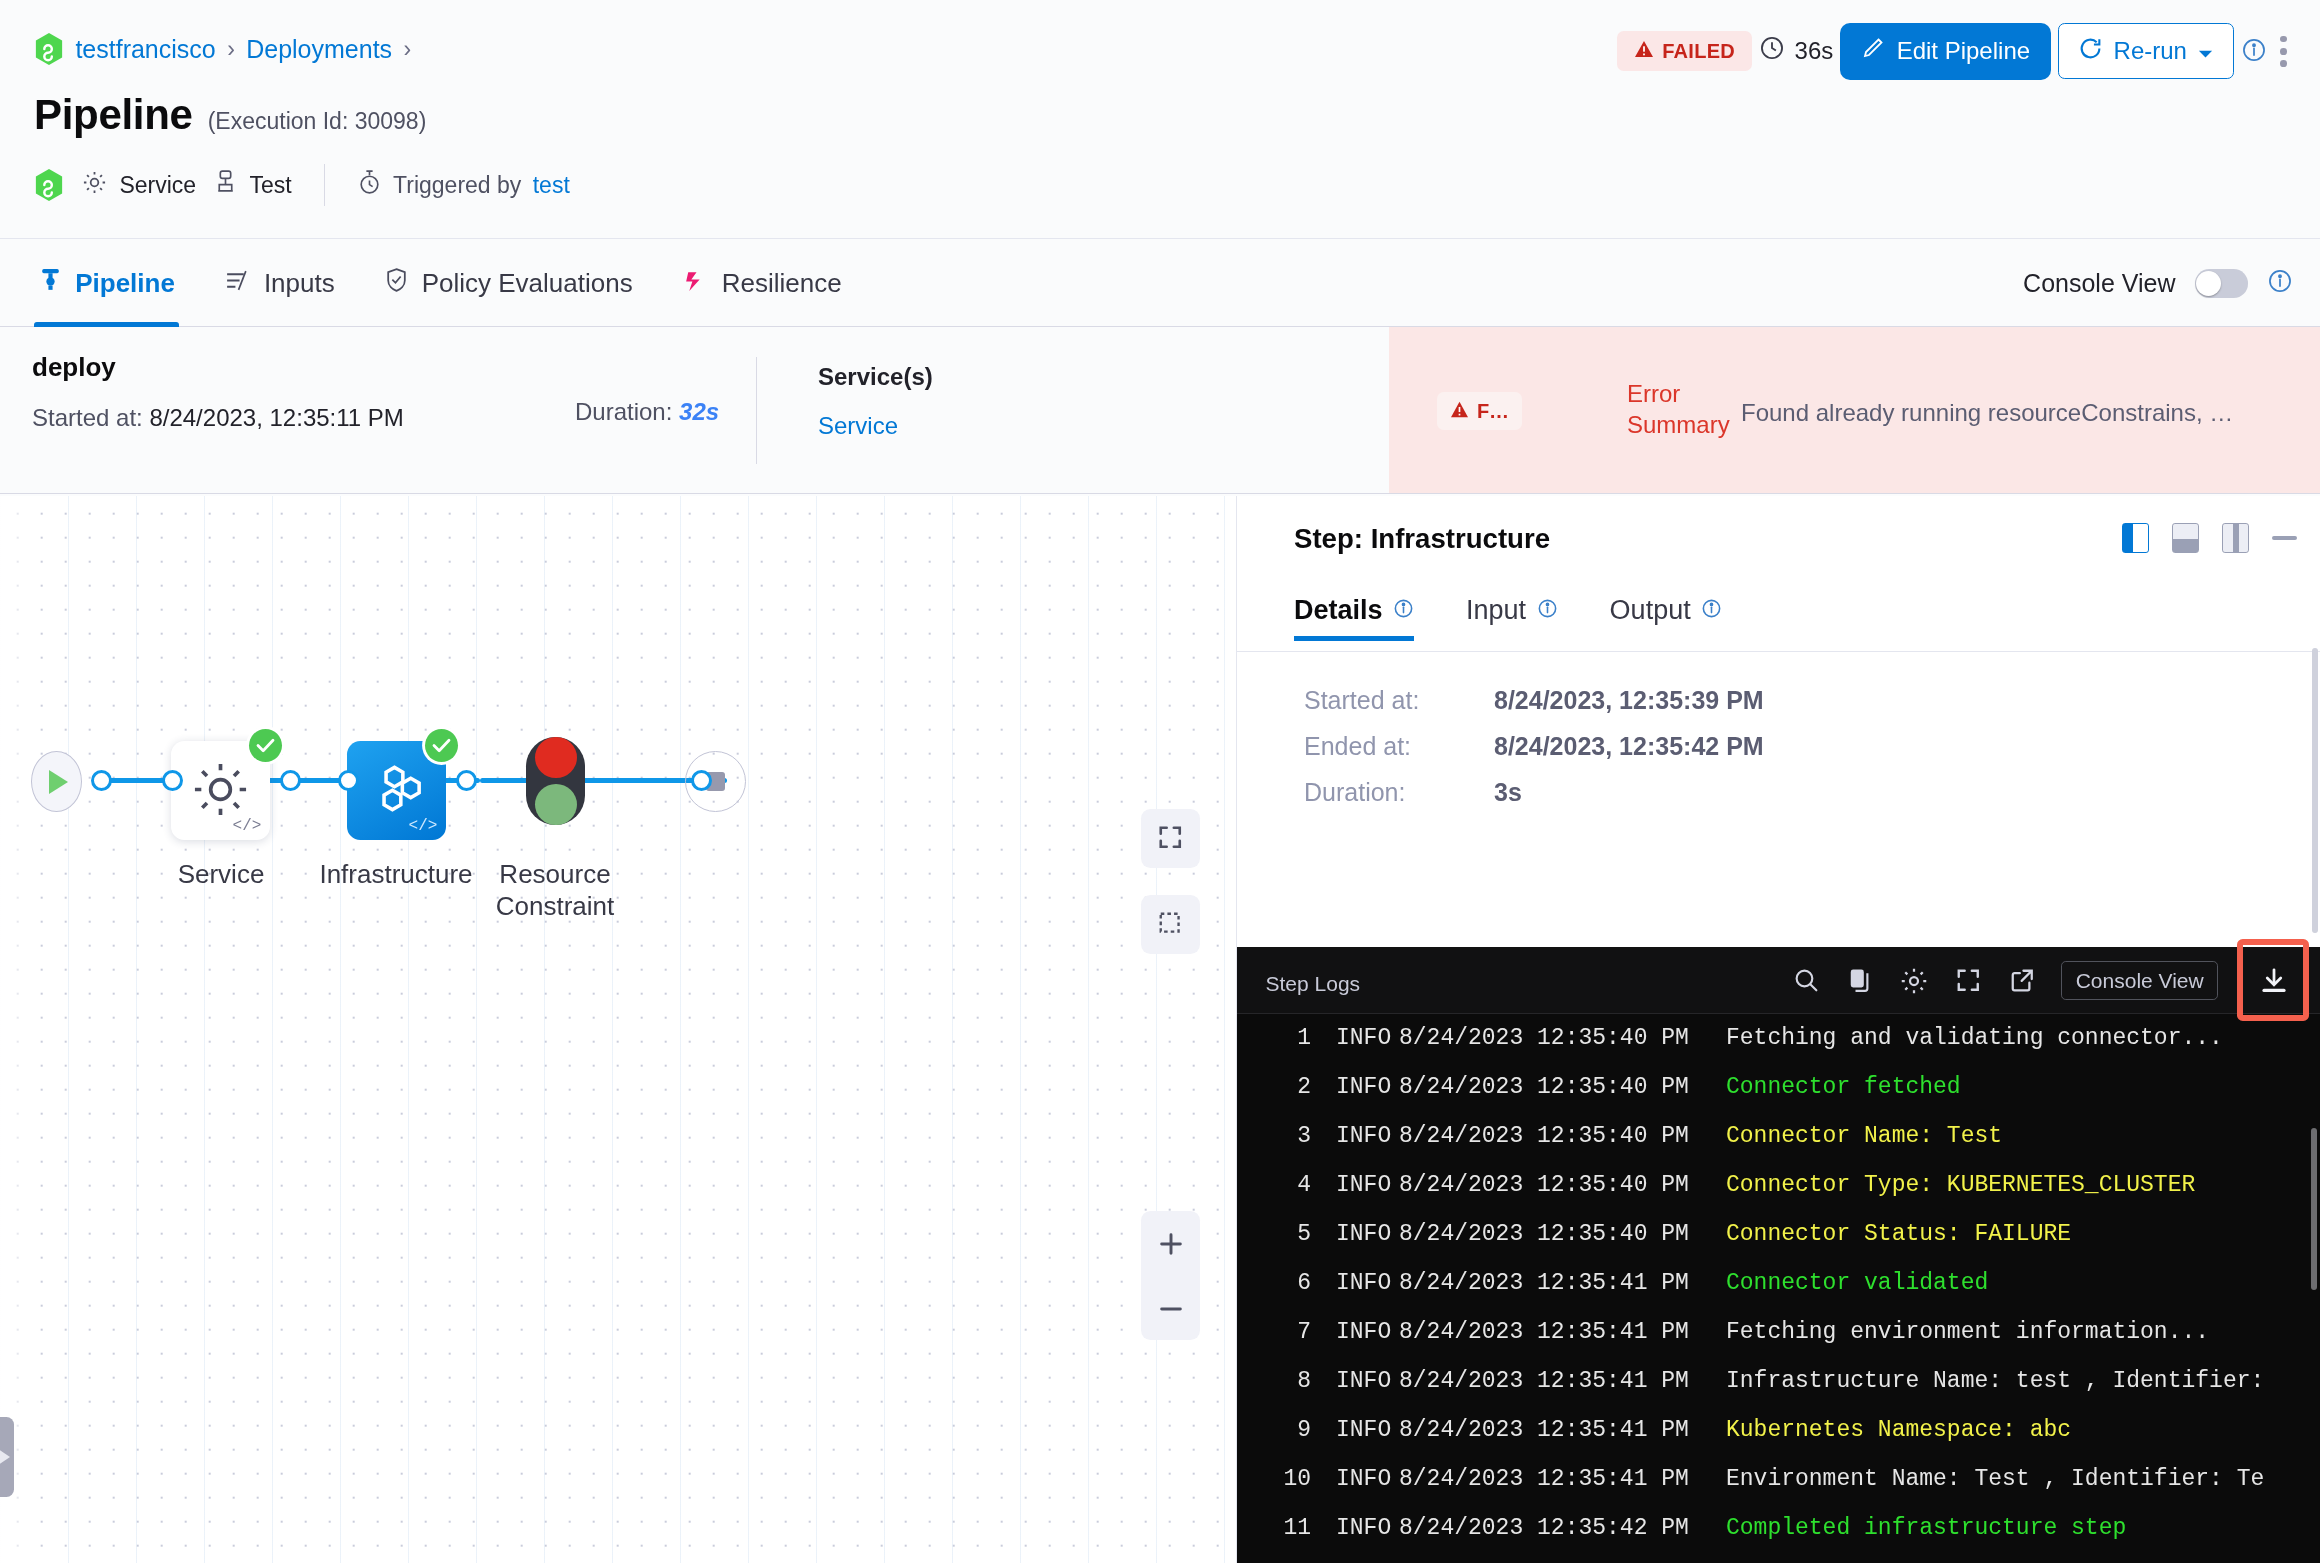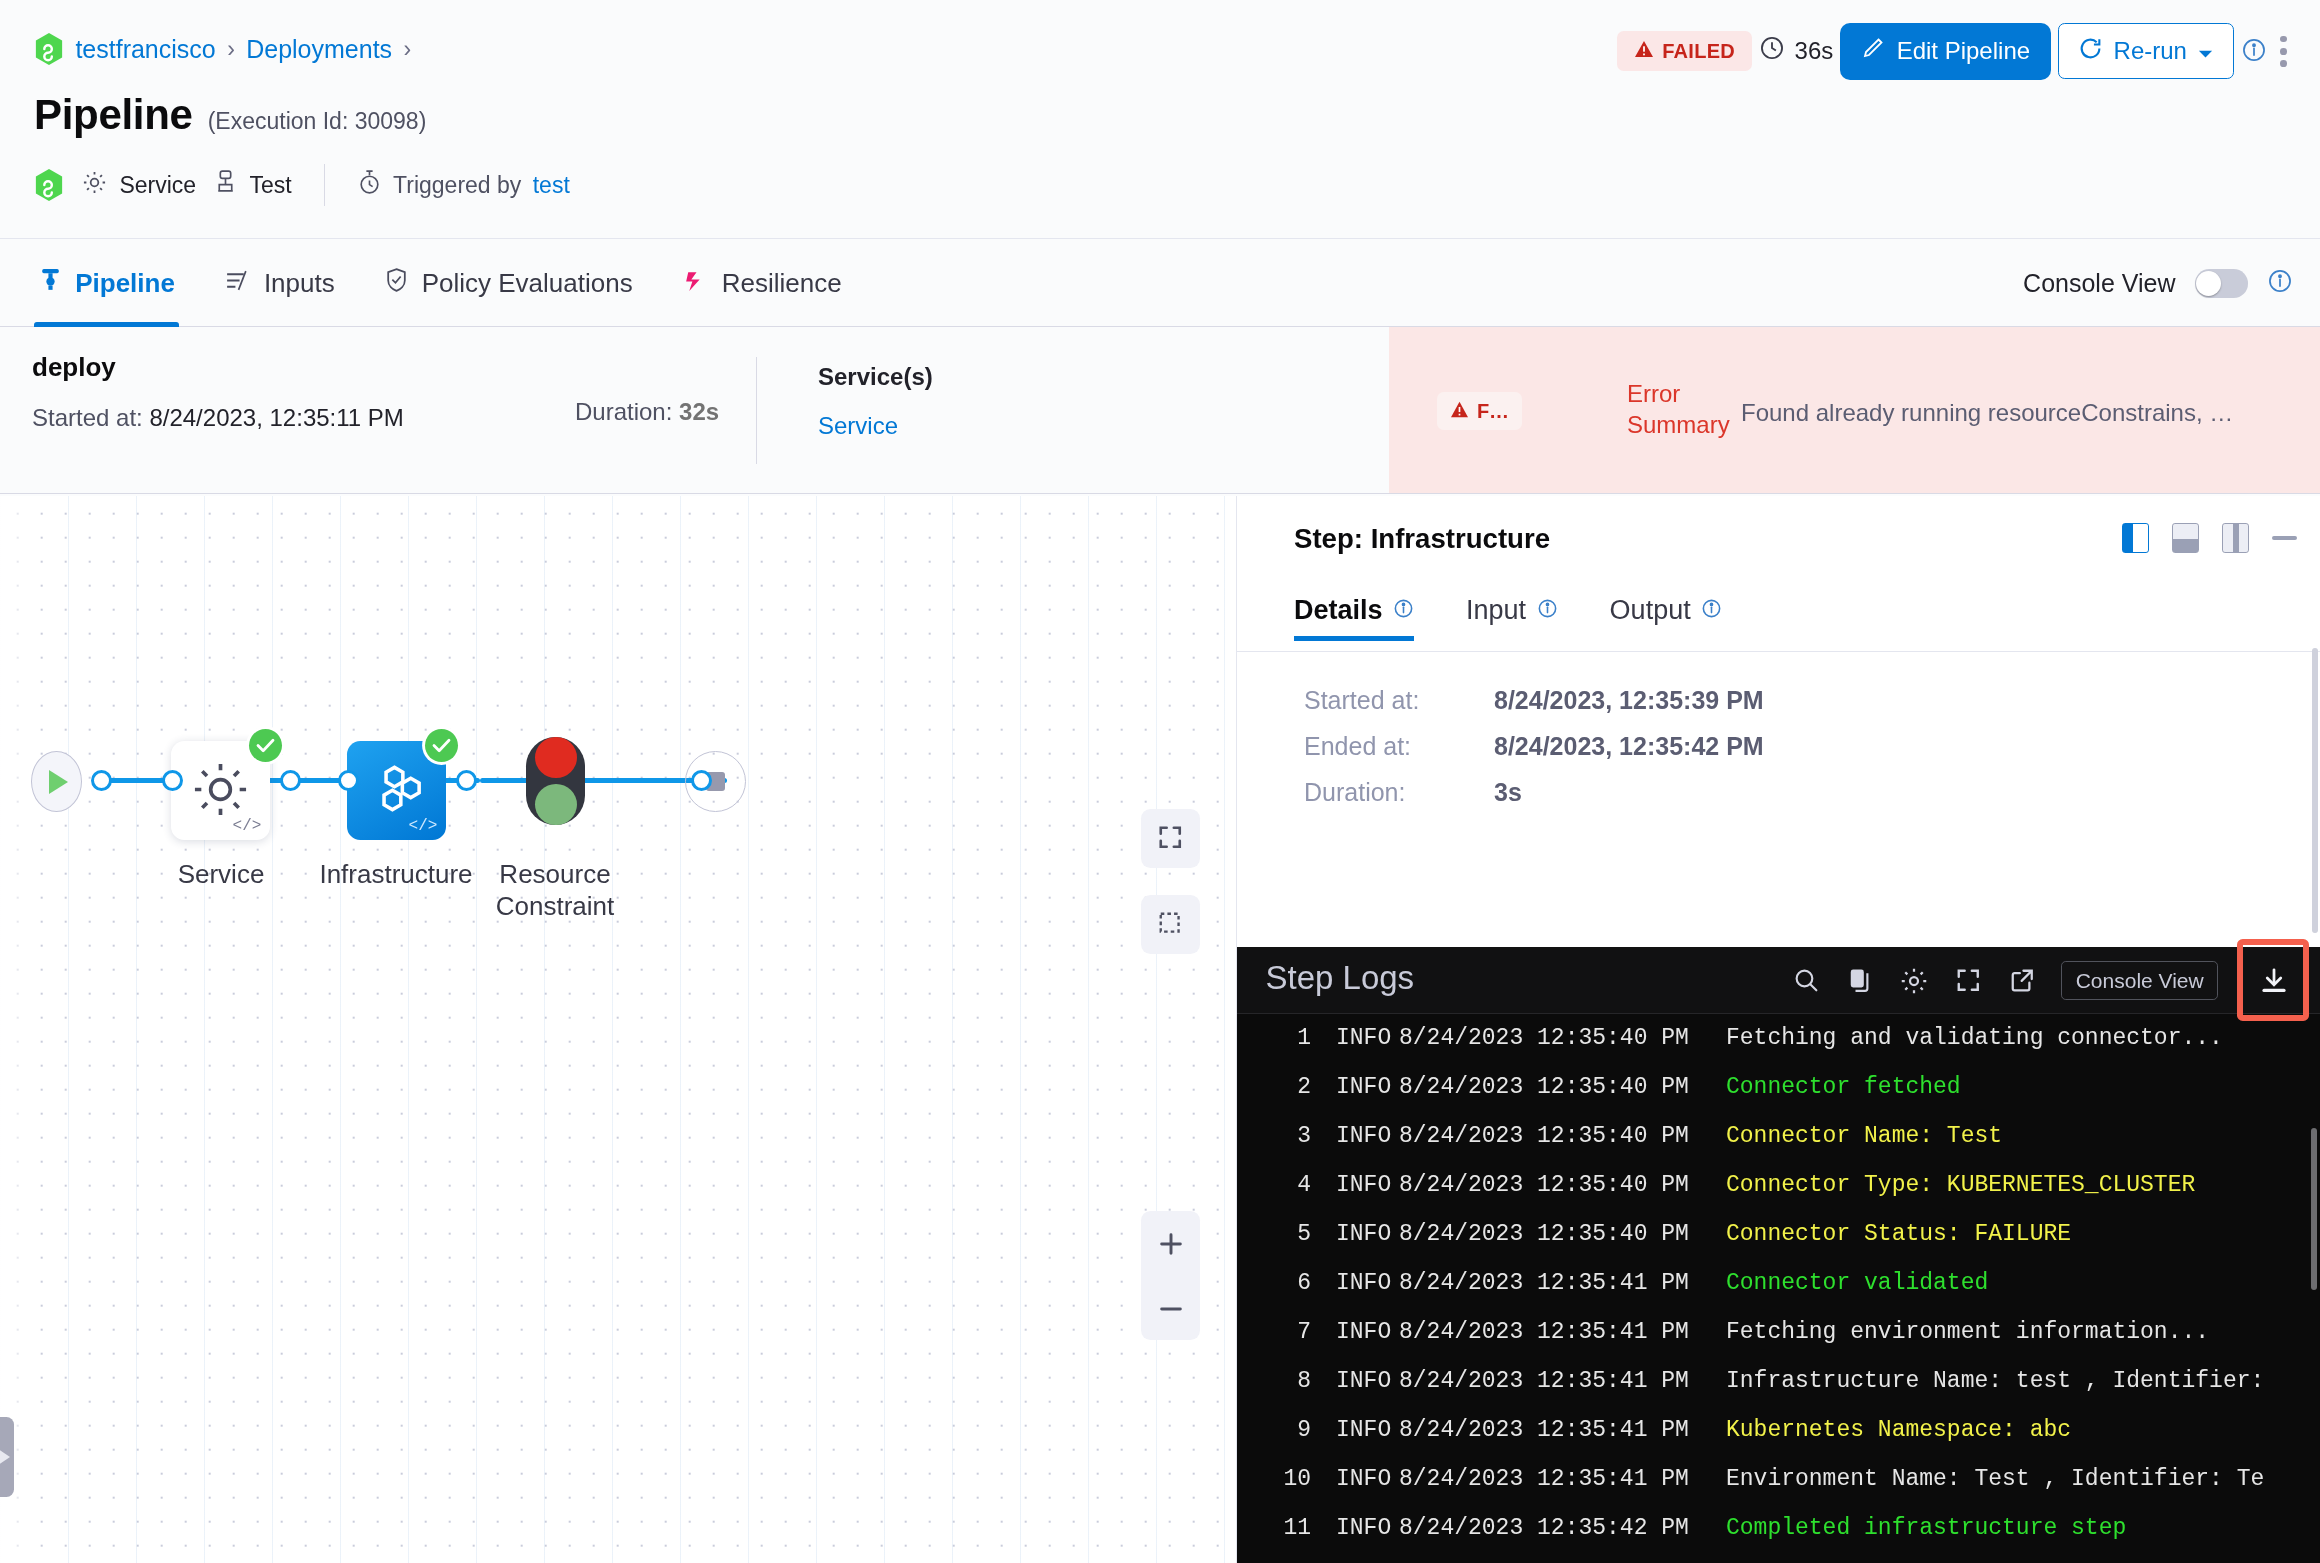--- a/index.html
+++ b/index.html
@@ -61,7 +61,7 @@
   .sum-started{margin-top:21px;font-size:24px;color:#4f5162;}
   .sum-started b{color:#22222a;font-weight:normal;}
   .sum-dur{position:absolute;left:575px;top:71px;font-size:24px;color:#4f5162;}
-  .sum-dur b{color:#737373;font-weight:bold;}
+  .sum-dur b{color:#3b82f6;font-weight:bold;font-style:italic;}
   .sum-sep{position:absolute;left:756px;top:30px;width:1px;height:107px;background:#d9dae5;}
   .sum-col{position:absolute;top:36px;}
   .sum-col .k{font-size:24px;color:#22222a;font-weight:bold;}

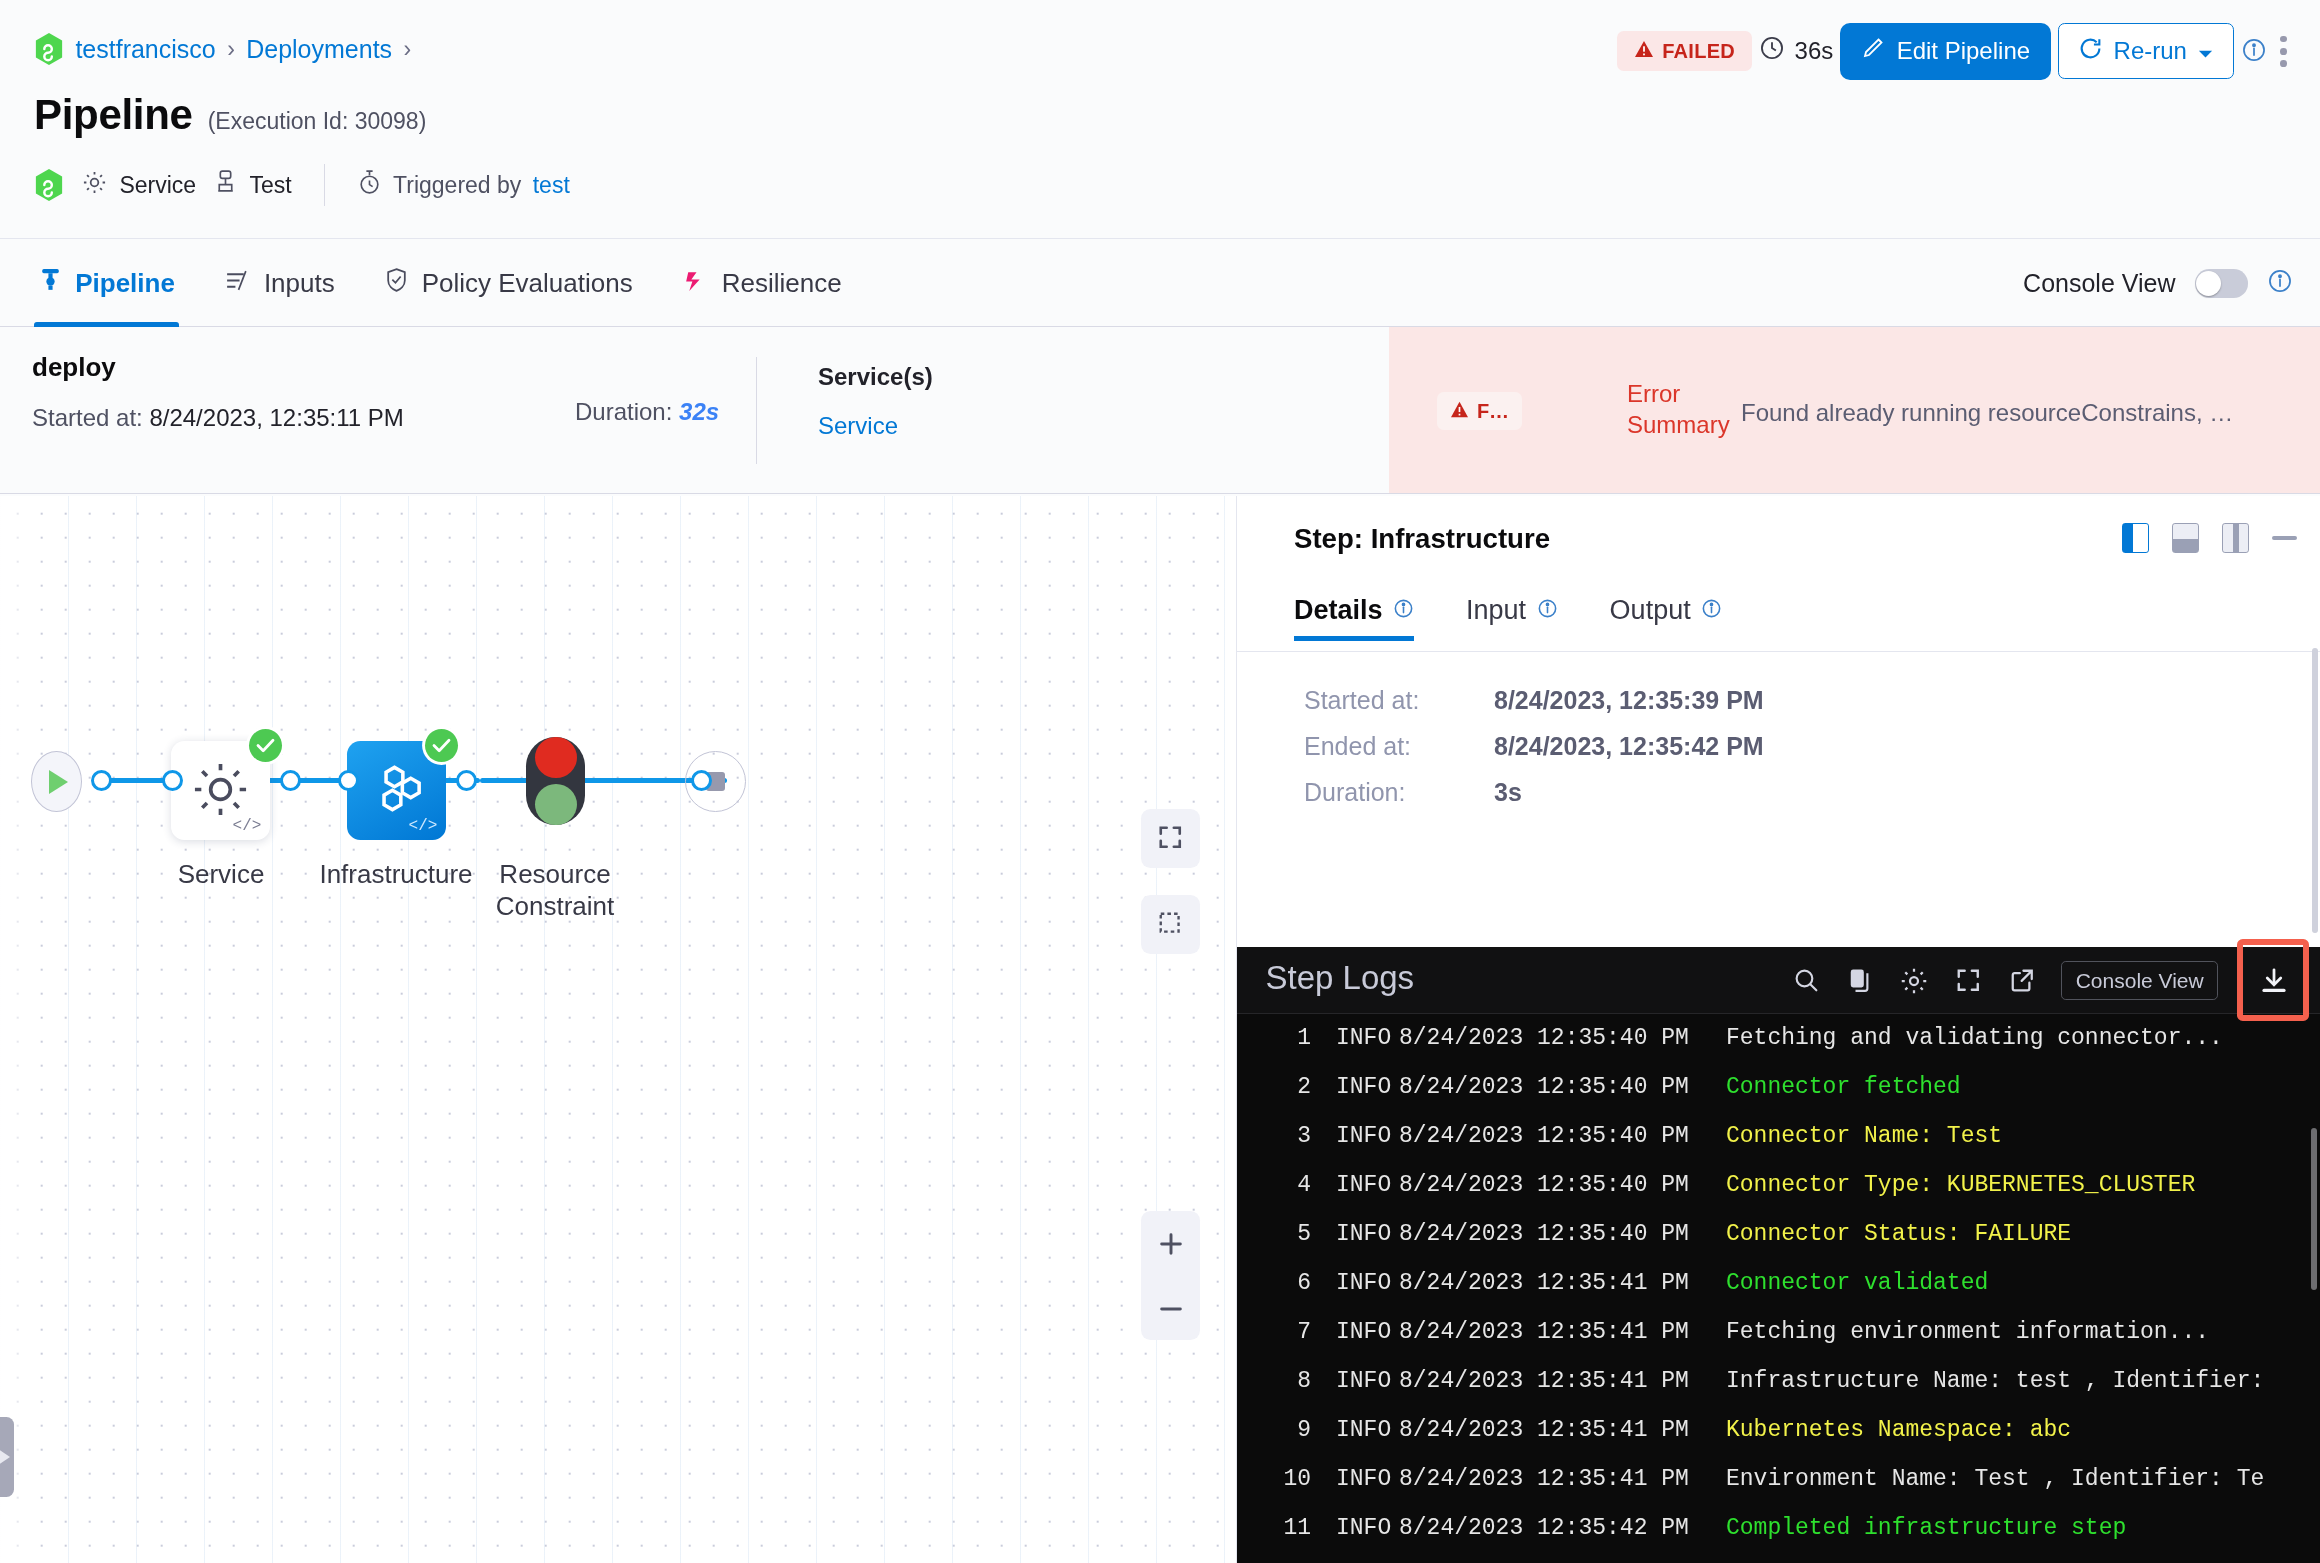--- a/index.html
+++ b/index.html
@@ -143,7 +143,7 @@
   .logs{position:absolute;left:0;top:451px;width:1084px;height:617px;background:#0b0b0b;}
   .logs-hd{position:absolute;left:0;top:0;width:100%;height:67px;background:#111112;
      border-bottom:1px solid #262629;box-sizing:border-box;}
-  .logs-title{position:absolute;left:28.5px;top:12px;font-size:33px;color:#c8cad8;}
+  .logs-title{position:absolute;left:28.5px;top:25px;font-size:21px;color:#c8cad8;}
   .logs-tools{position:absolute;right:17px;top:0;height:67px;display:flex;align-items:center;gap:25px;}
   .ltool{cursor:pointer;display:flex;align-items:center;justify-content:center;}
   .consolebtn{border:1px solid #51535c;border-radius:4.8px;color:#c8cad8;font-size:21px;padding:6.7px 13.3px;cursor:pointer;}

